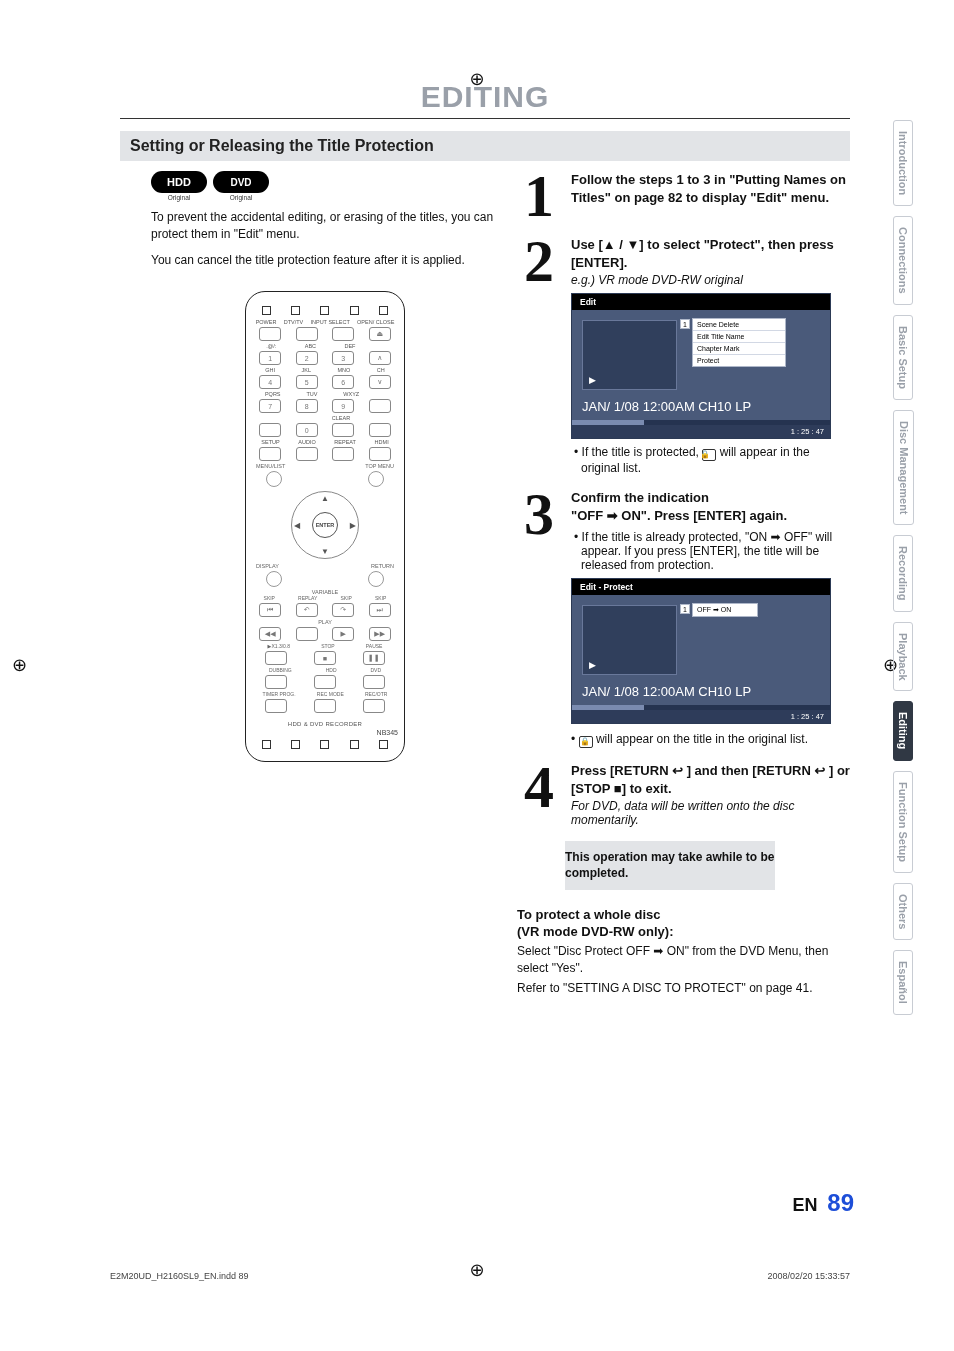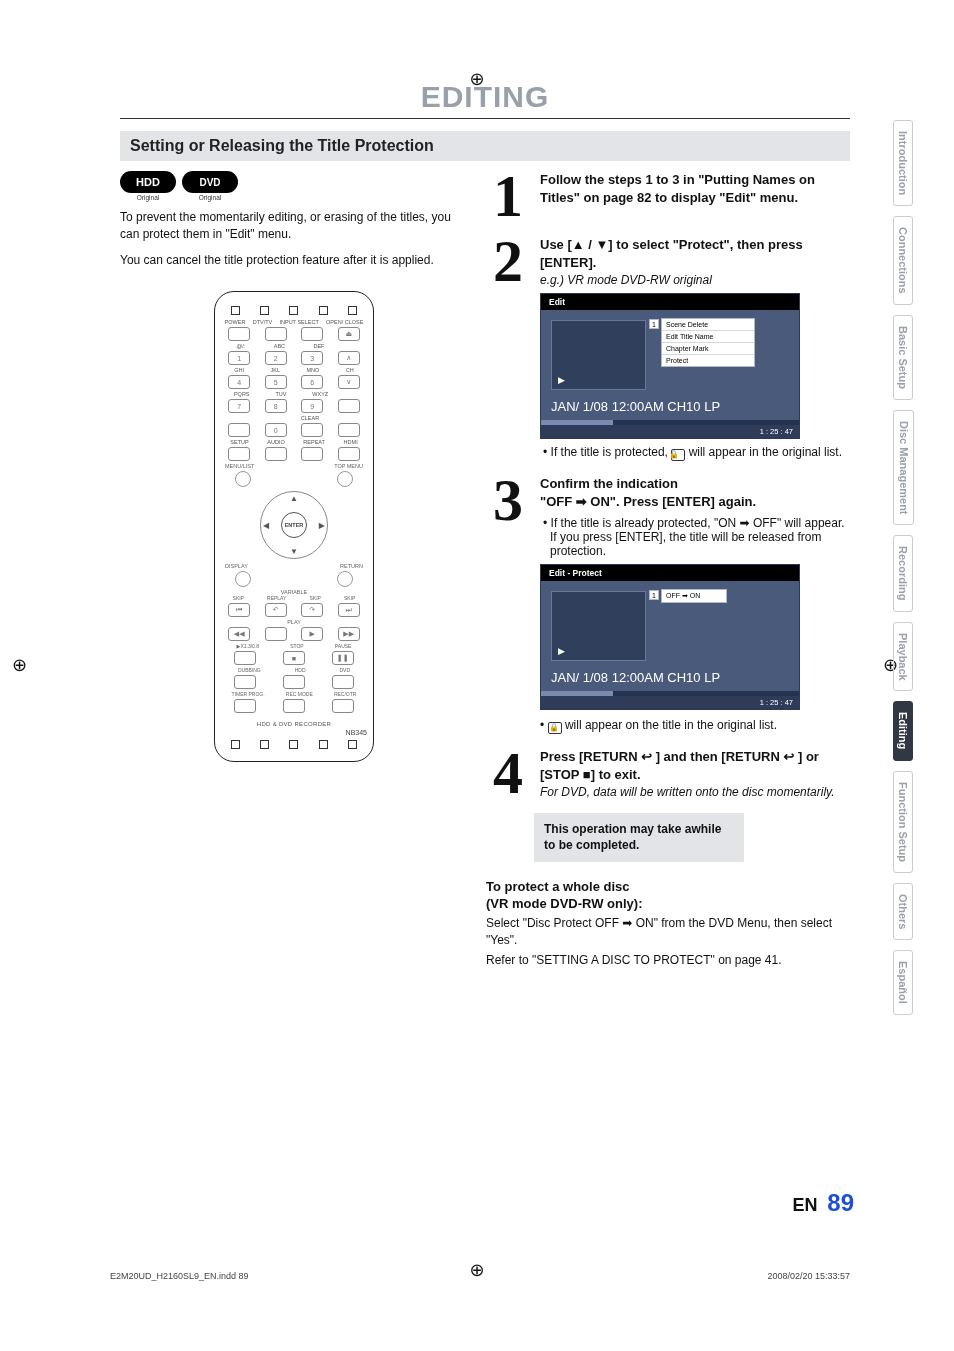--- a/index.html
+++ b/index.html
@@ -13,7 +13,7 @@
   .section-head { margin-top: 12px; background: #e2e4e7; padding: 6px 10px; font-weight: bold; font-size: 16px; color: #222; }
   .hr-top { border: none; border-top: 1px solid #333; margin: 4px 0 0 0; }
   .cols { display: flex; gap: 18px; margin-top: 10px; }
-  .col-left { width: 348px; }
+  .col-left { width: 348px; margin-left: 31px; }
   .col-right { flex: 1; }
   .badges { display: flex; gap: 6px; align-items: flex-start; }
   .badge { position: relative; display: inline-block; }

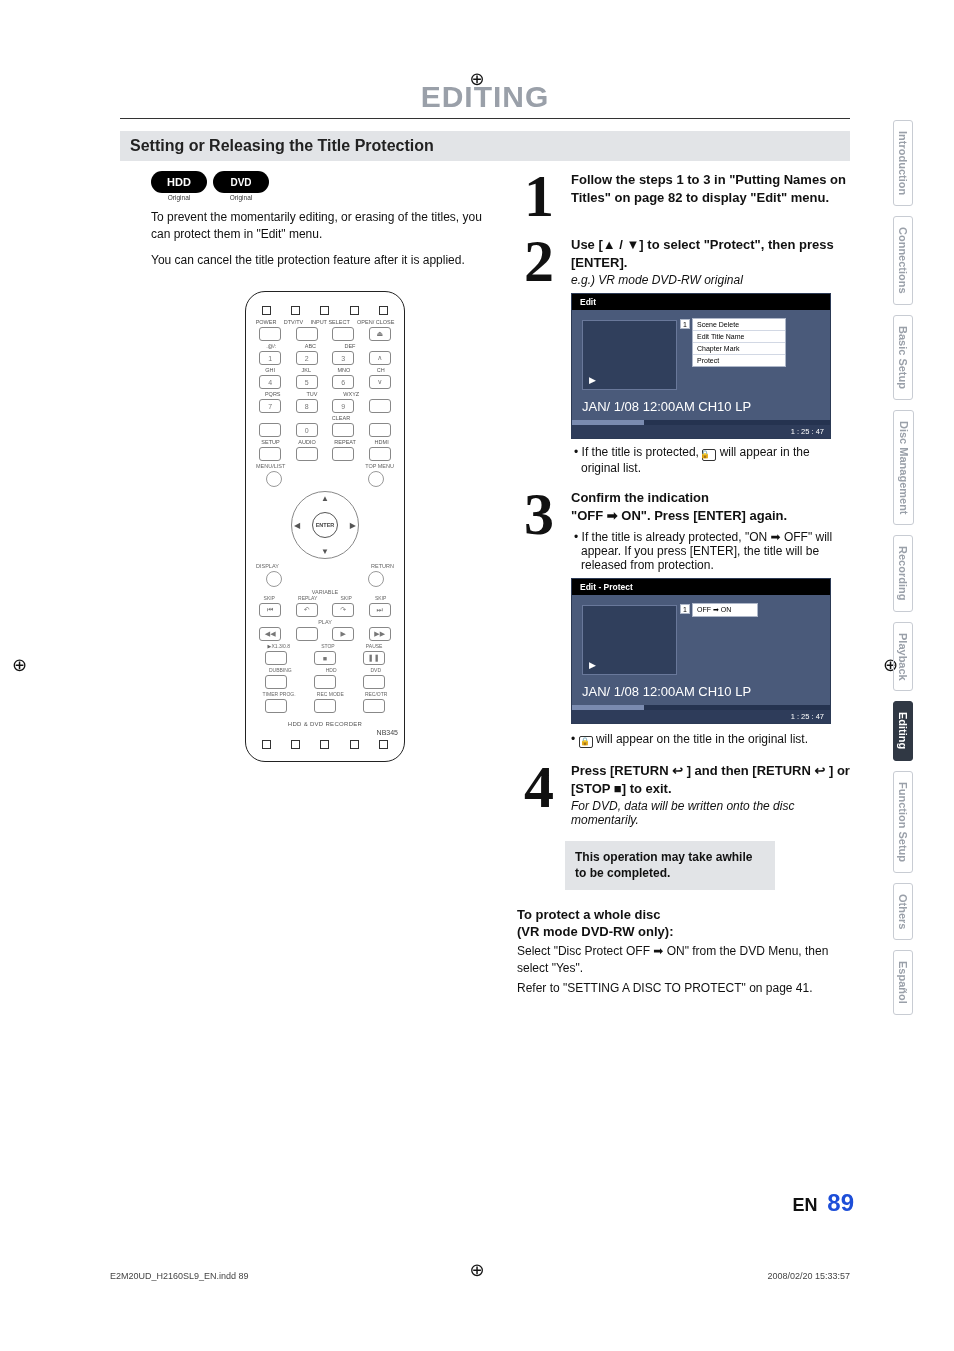--- a/index.html
+++ b/index.html
@@ -104,7 +104,7 @@
         </span>
       </div>
 
-      <p class="para">To prevent the momentarily editing, or erasing of the titles, you can protect them in "Edit" menu.</p>
+      <p class="para">To prevent the accidental editing, or erasing of the titles, you can protect them in "Edit" menu.</p>
       <p class="para">You can cancel the title protection feature after it is applied.</p>
 
       <div class="remote-wrap">

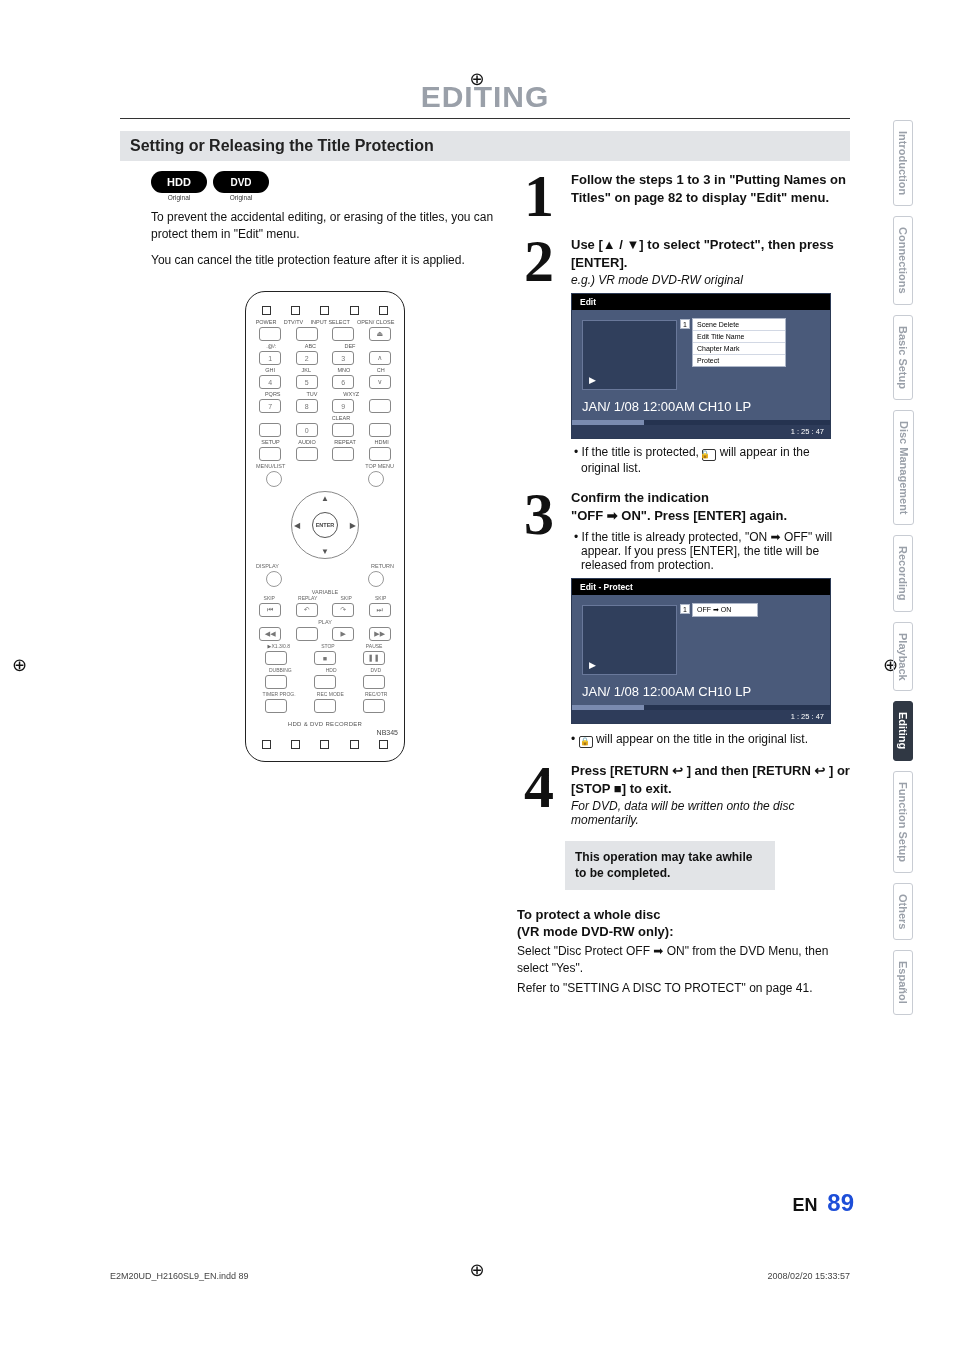--- a/index.html
+++ b/index.html
@@ -63,7 +63,7 @@
   .osd2 .osd-body { height: 110px;}
   .osd-toggle { position:absolute; left:120px; top:8px; width:66px; border:1px solid #aeb7c9; background:#fff; color:#000; font-size:7px; padding:2px 4px; display:flex; gap:4px; align-items:center;}
   .prot-icon { display:inline-block; width:14px; height:12px; border:1px solid #333; border-radius:2px; font-size:8px; text-align:center; line-height:10px; vertical-align:-1px; }
-  .note-box { background:#e2e4e7; padding:8px 10px; font-size:12px; font-weight:bold; width: 210px; margin-left:48px; margin-top:2px; line-height:1.35; }
+  .note-box { background:#e2e4e7; padding:8px 0; font-size:12px; font-weight:bold; width: 210px; margin-left:48px; margin-top:2px; line-height:1.35; }
   .subhead { font-weight:bold; font-size:13px; margin-top:16px; line-height:1.35;}
   .tabs { position:absolute; right: 40px; top: 120px; display:flex; flex-direction:column; gap:10px; align-items:center;}
   .tab { writing-mode: vertical-rl; text-orientation: mixed; font-size:11px; color:#9aa0a9; border:1px solid #c8ccd3; border-radius:3px; padding:10px 3px; font-weight:bold; }

